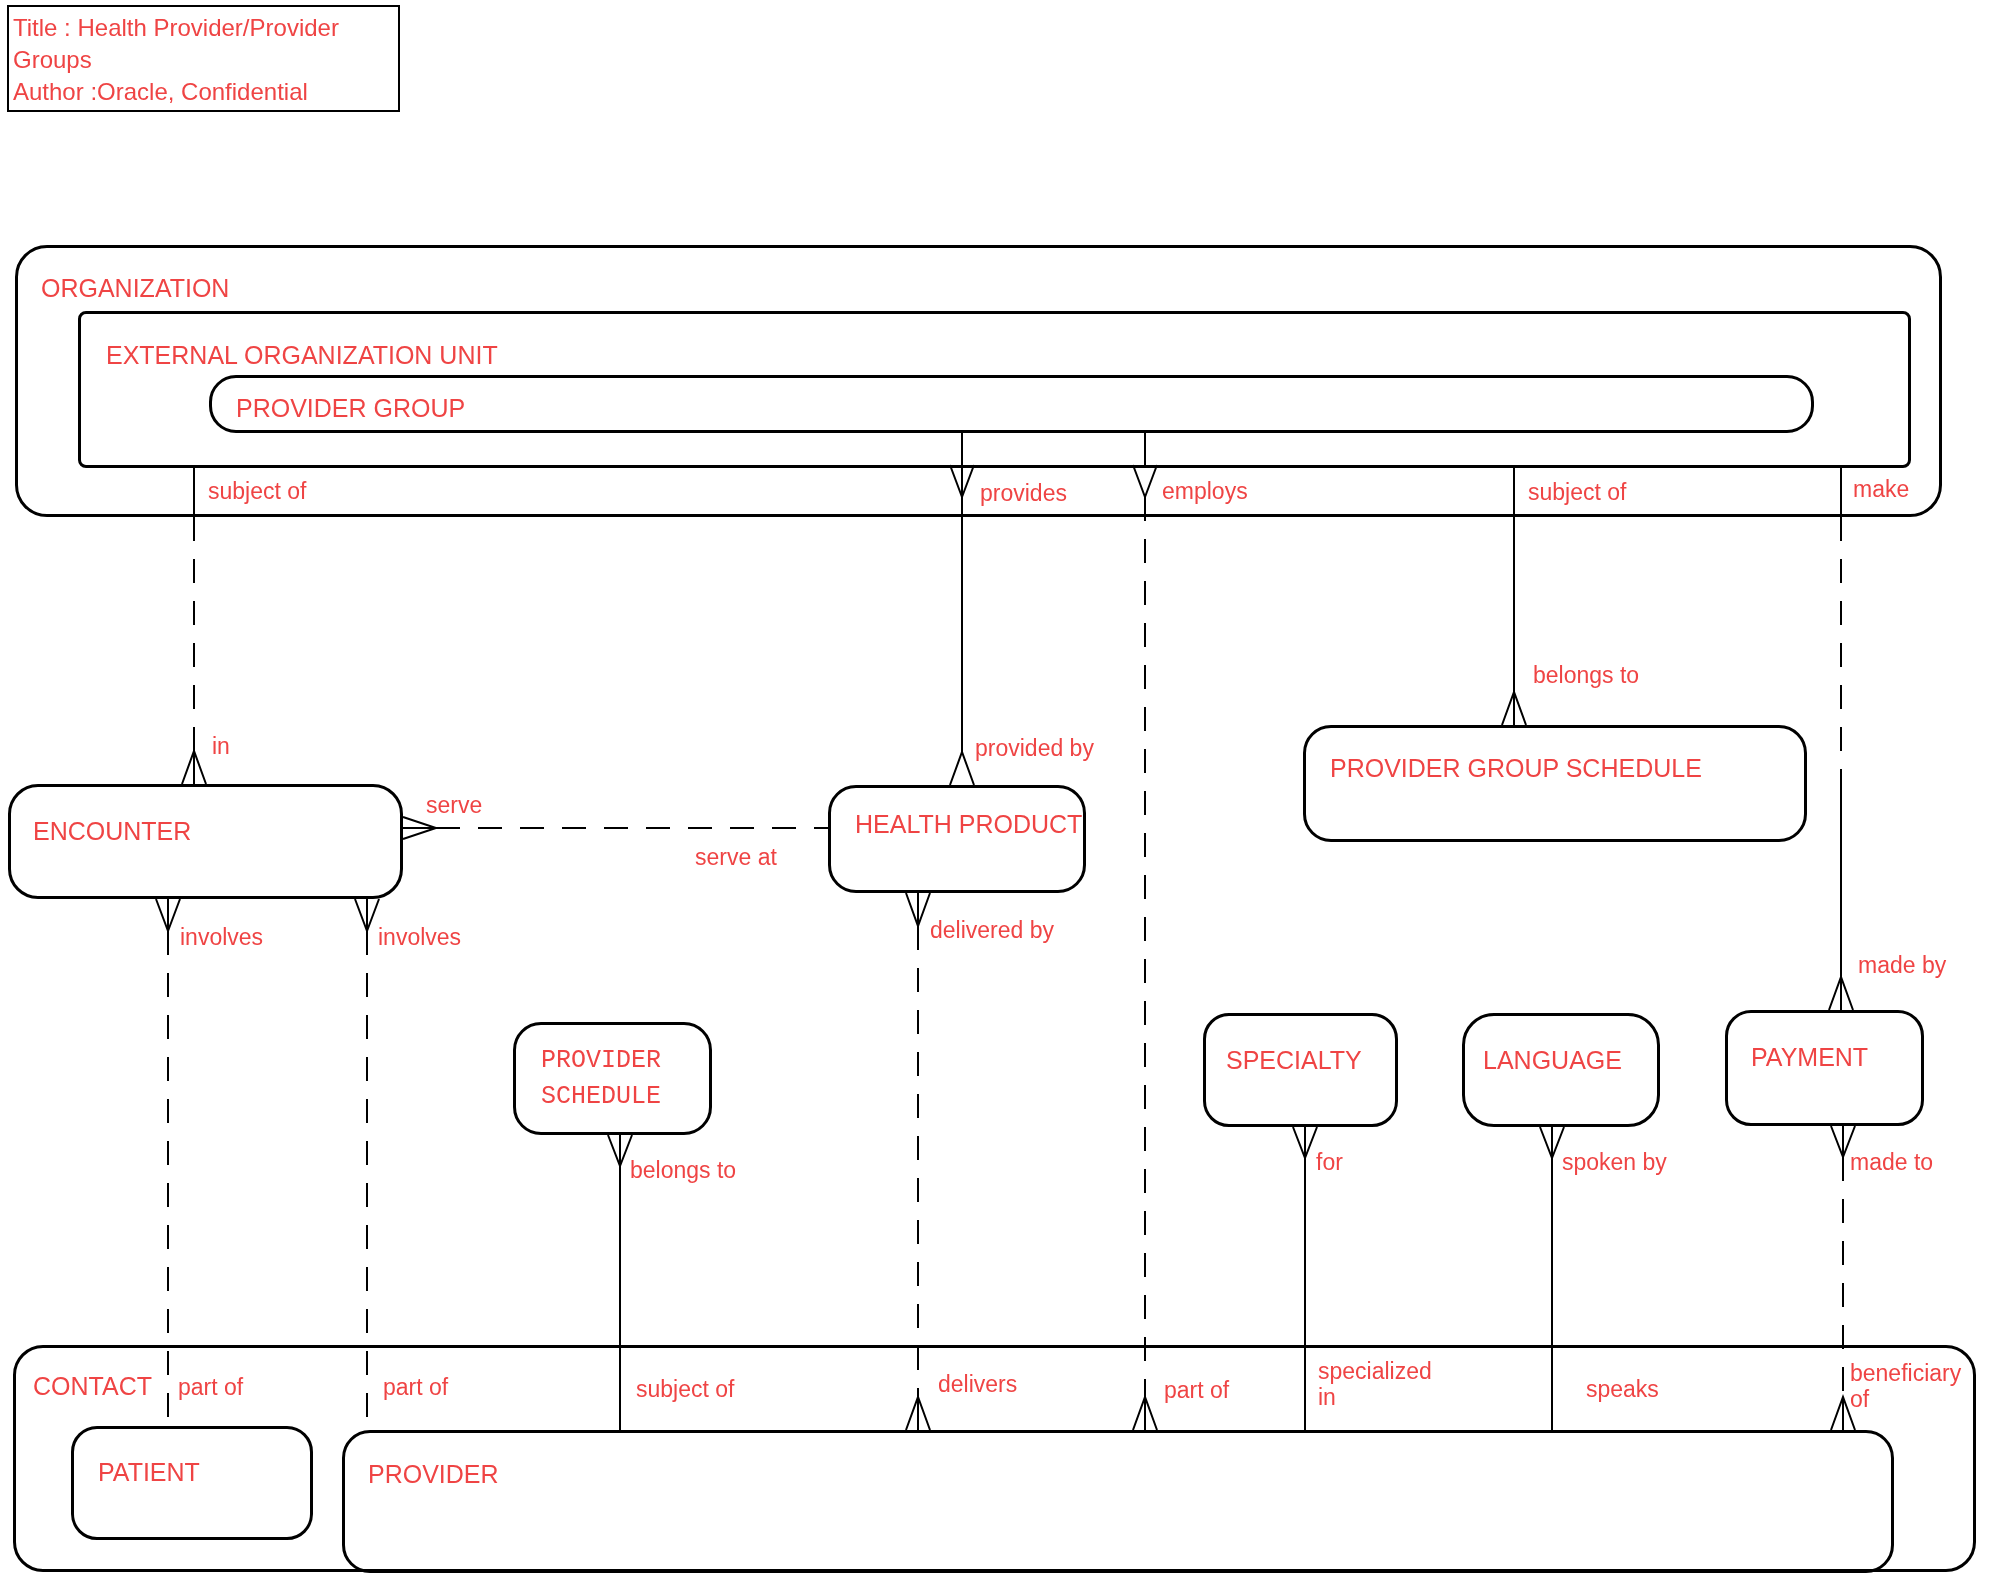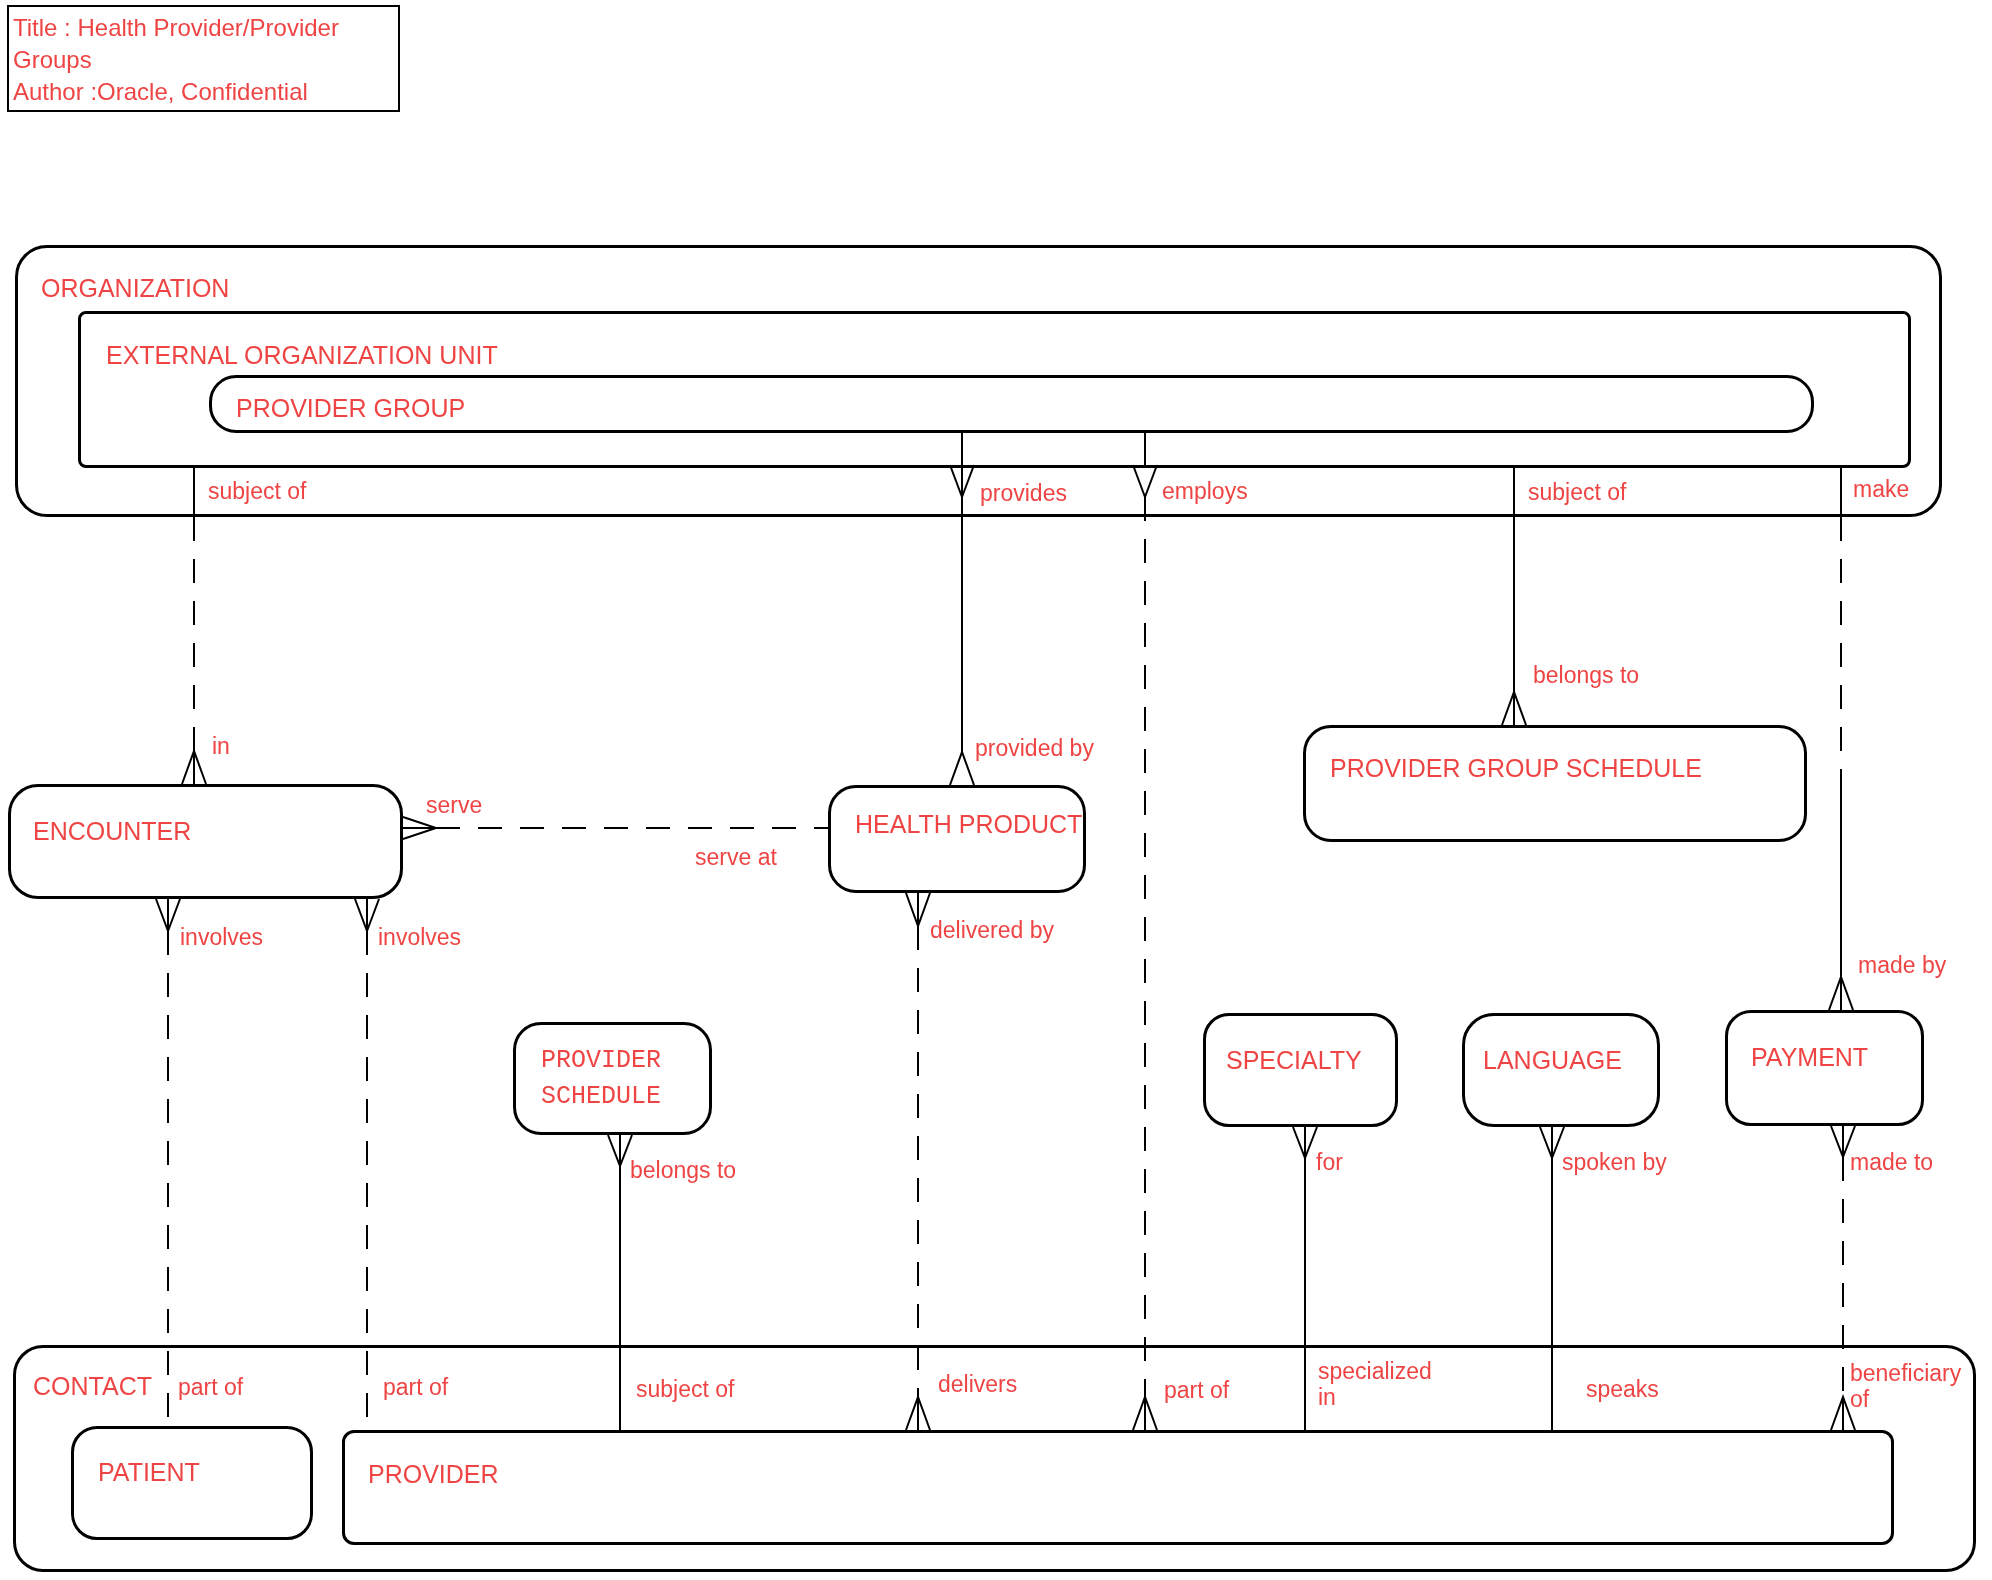--- a/index.html
+++ b/index.html
@@ -48,7 +48,7 @@
   .e-pay{left:1725px;top:1010px;width:199px;height:116px;border-radius:26px;padding:26px 0 0 23px;}
   .e-contact{left:13px;top:1345px;width:1963px;height:227px;border-radius:30px;padding:20px 0 0 17px;}
   .e-patient{left:39px;top:1426px;width:242px;height:114px;border-radius:26px;padding:25px 0 0 24px;margin-left:32px;}
-  .e-provider{left:342px;top:1430px;width:1552px;height:115px;border-radius:12px;padding:23px 0 0 23px;}
+  .e-provider{left:342px;top:1430px;width:1552px;height:143px;border-radius:28px;padding:23px 0 0 23px;}
 </style>
 </head>
 <body>

